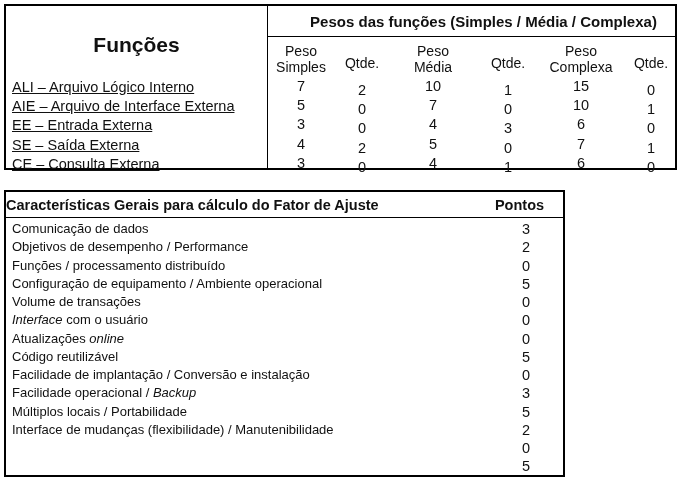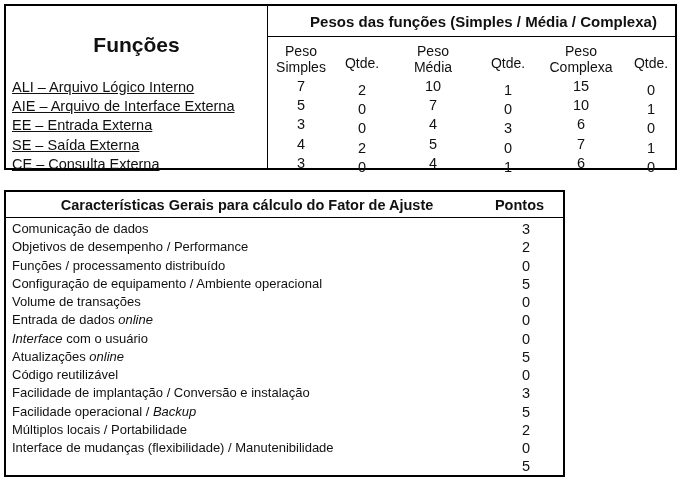--- a/index.html
+++ b/index.html
@@ -23,7 +23,7 @@
   .t2 { position:absolute; left:4px; top:190px; width:561px; height:287px;
         border:2px solid #000; box-sizing:border-box; }
   .t2 .hline { position:absolute; left:0; right:0; top:25px; border-top:1.5px solid #000; }
-  .t2 .title { position:absolute; left:6px; width:470px; top:5px; text-align:center;
+  .t2 .title { position:absolute; left:0; width:470px; top:5px; text-align:left;
         font-weight:bold; font-size:14.5px; }
   .t2 .ptitle { position:absolute; left:470px; width:87px; top:5px; text-align:center;
         font-weight:bold; font-size:14.5px; }

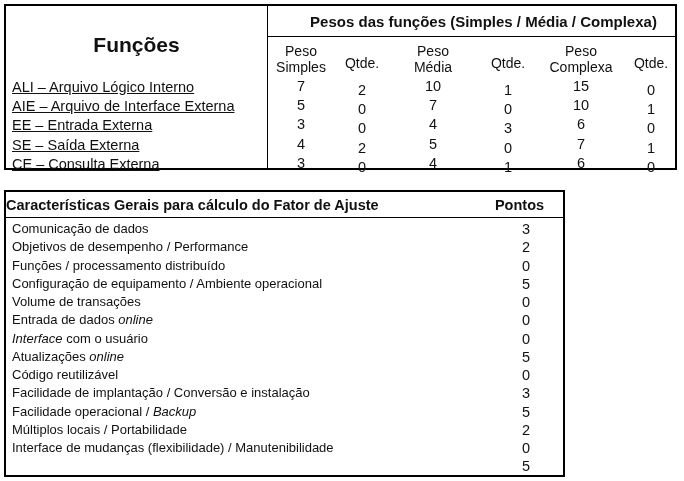--- a/index.html
+++ b/index.html
@@ -124,7 +124,6 @@
     <div><span>Funções / processamento distribuído</span><i></i><span></span></div>
     <div><span>Configuração de equipamento / Ambiente operacional</span><i></i><span></span></div>
     <div><span>Volume de transações</span><i></i><span></span></div>
-    <div><span>Entrada de dados </span><i>online</i><span></span></div>
     <div><span></span><i>Interface</i><span> com o usuário</span></div>
     <div><span>Atualizações </span><i>online</i><span></span></div>
     <div><span>Código reutilizável</span><i></i><span></span></div>

